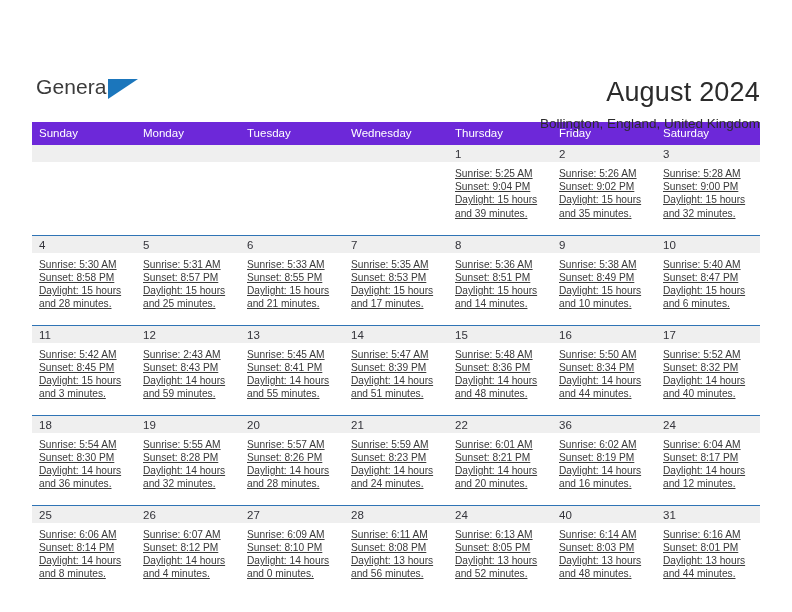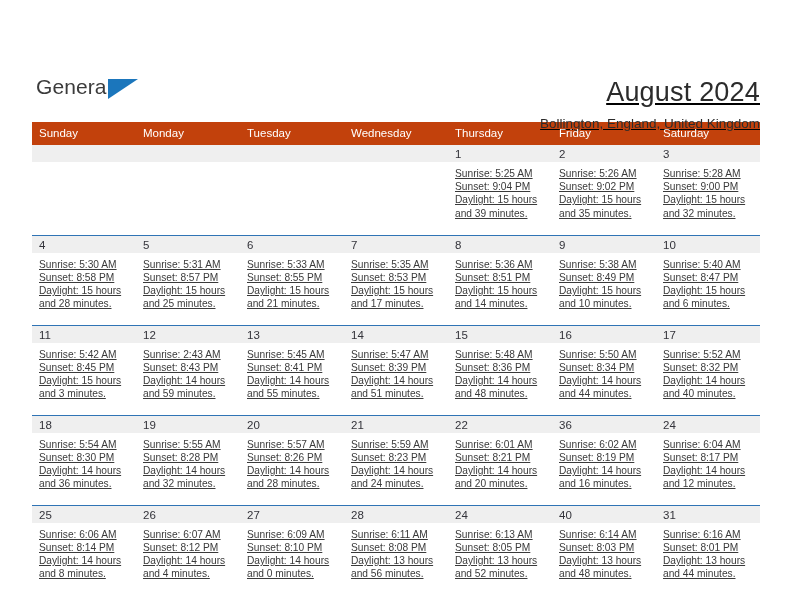--- a/index.html
+++ b/index.html
@@ -54,7 +54,7 @@
     border-left: 30px solid #1b76bc;
     border-bottom: 20px solid transparent;
   }
-  .title-wrap { text-align: right; padding-top: 2px; text-decoration: underline; }
+  .title-wrap { text-align: right; padding-top: 2px; }
   .cal-title {
     font-size: 27px;
     color: #2b2b2b;

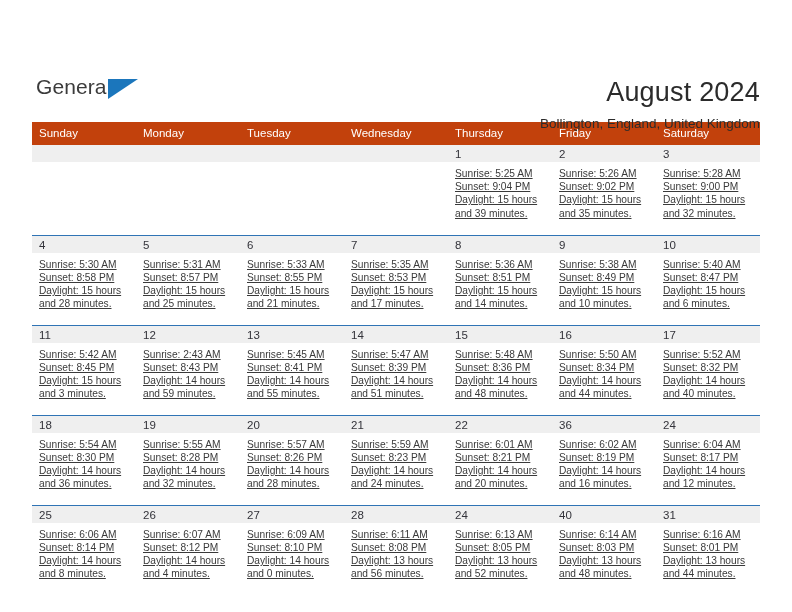--- a/index.html
+++ b/index.html
@@ -75,7 +75,7 @@
     table-layout: fixed;
   }
   .calendar th {
-    background: #c2410c;
+    background: #6d28d9;
     color: #ffffff;
     font-size: 11.5px;
     font-weight: normal;

